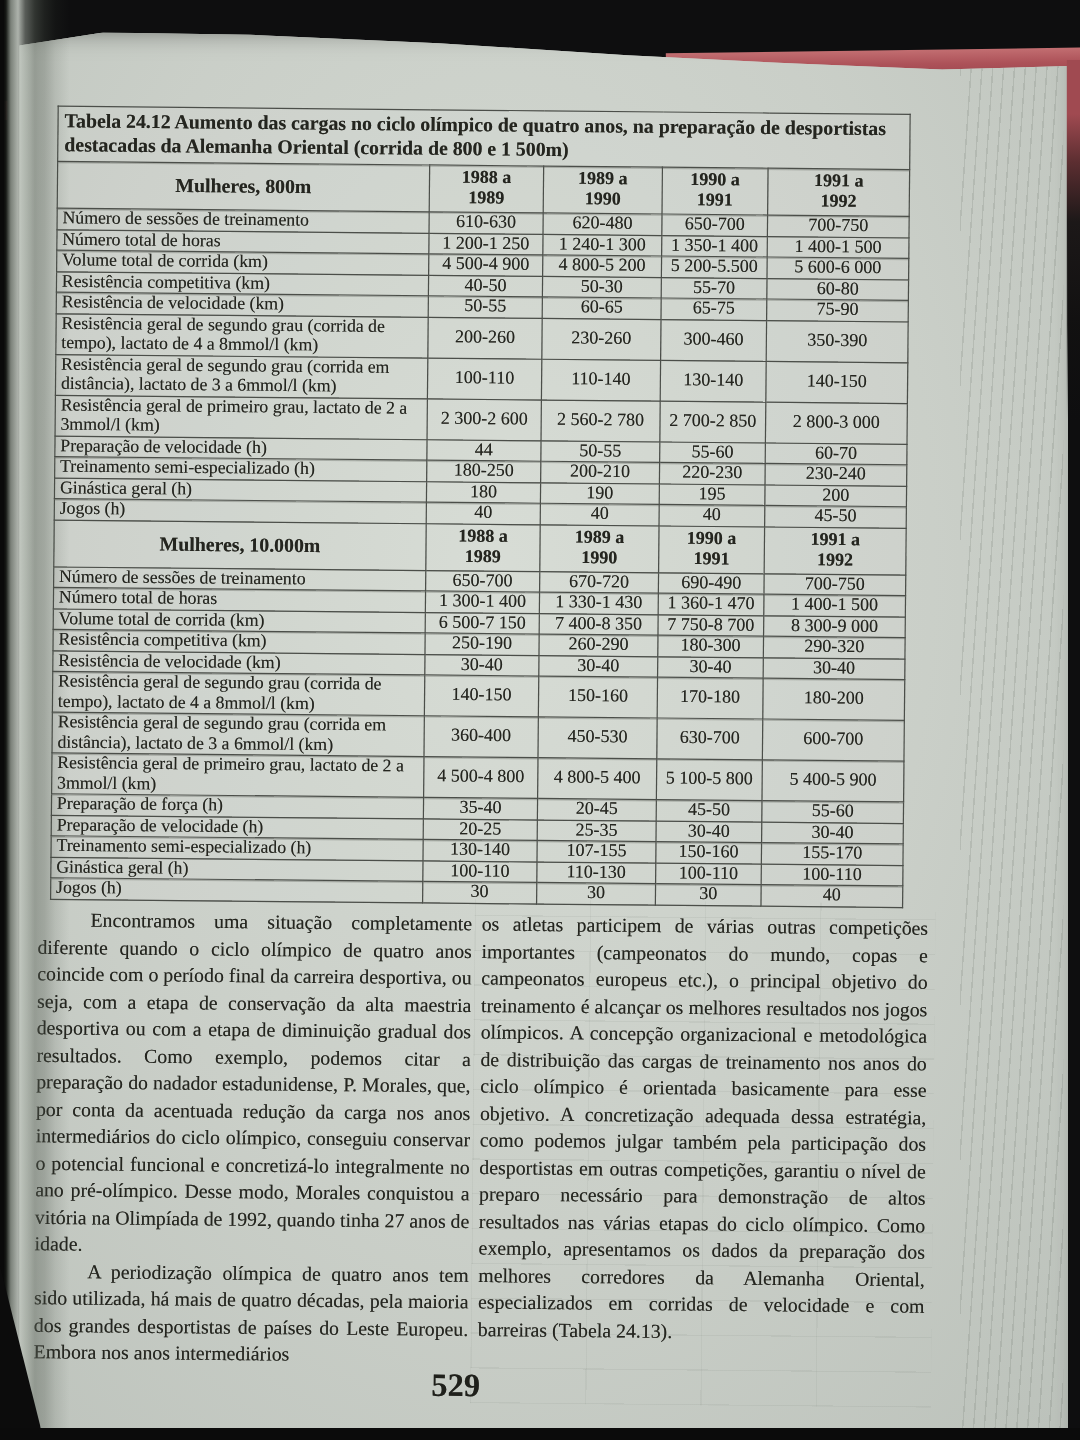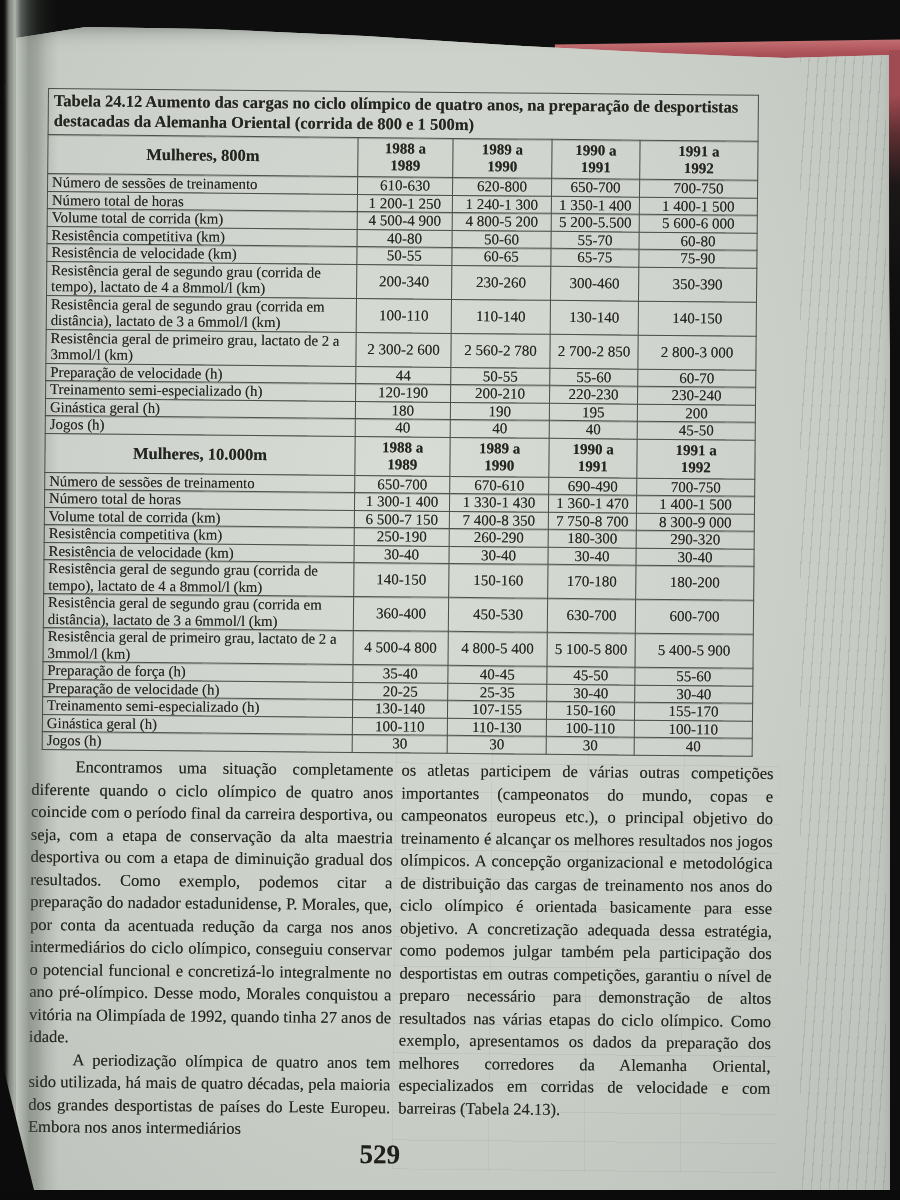--- a/index.html
+++ b/index.html
@@ -109,7 +109,7 @@
             <tr>
               <td class="row-label">Número de sessões de treinamento</td>
               <td class="row-value">610-630</td>
-              <td class="row-value">620-800</td>
+              <td class="row-value">620-480</td>
               <td class="row-value">650-700</td>
               <td class="row-value">700-750</td>
             </tr>

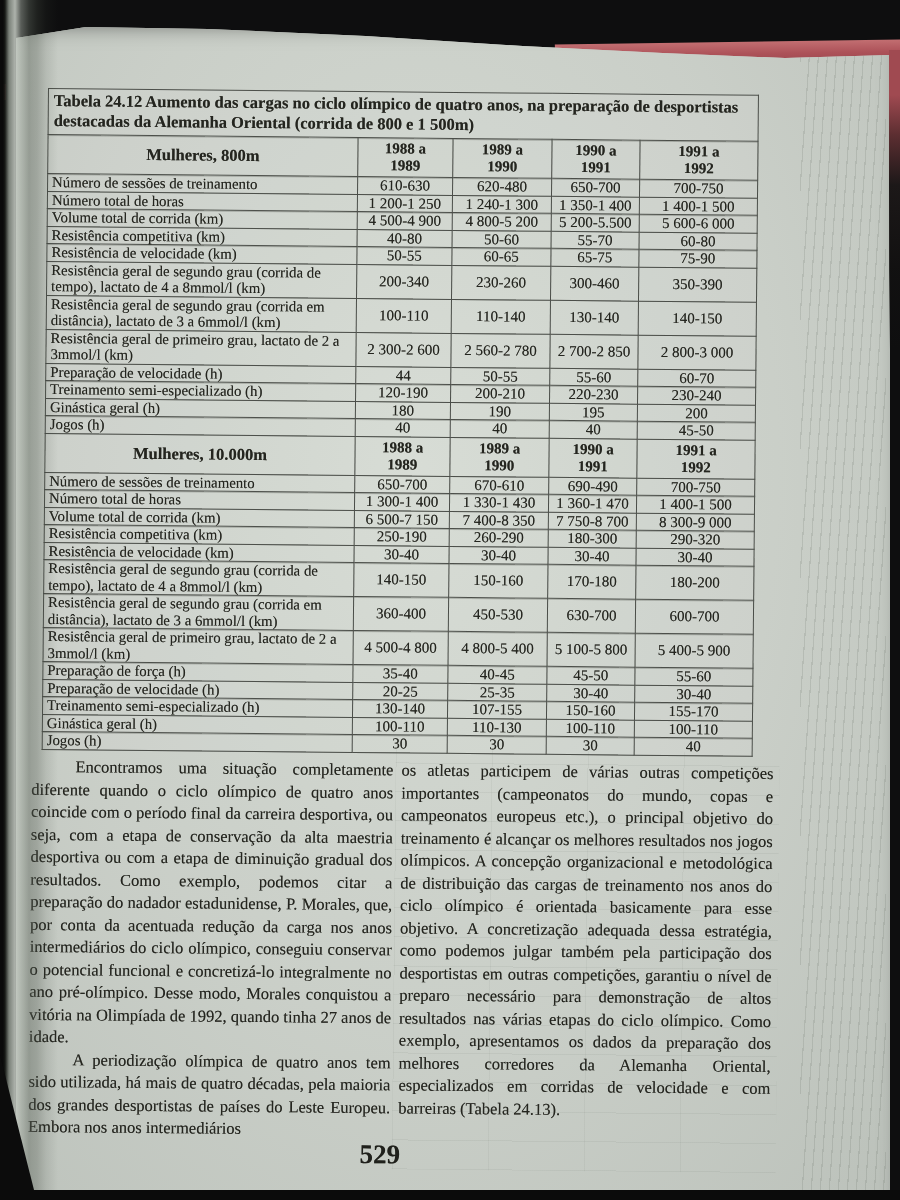--- a/index.html
+++ b/index.html
@@ -129,7 +129,7 @@
             </tr>
             <tr>
               <td class="row-label">Resistência competitiva (km)</td>
-              <td class="row-value">40-80</td>
+              <td class="row-value">40-50</td>
               <td class="row-value">50-60</td>
               <td class="row-value">55-70</td>
               <td class="row-value">60-80</td>

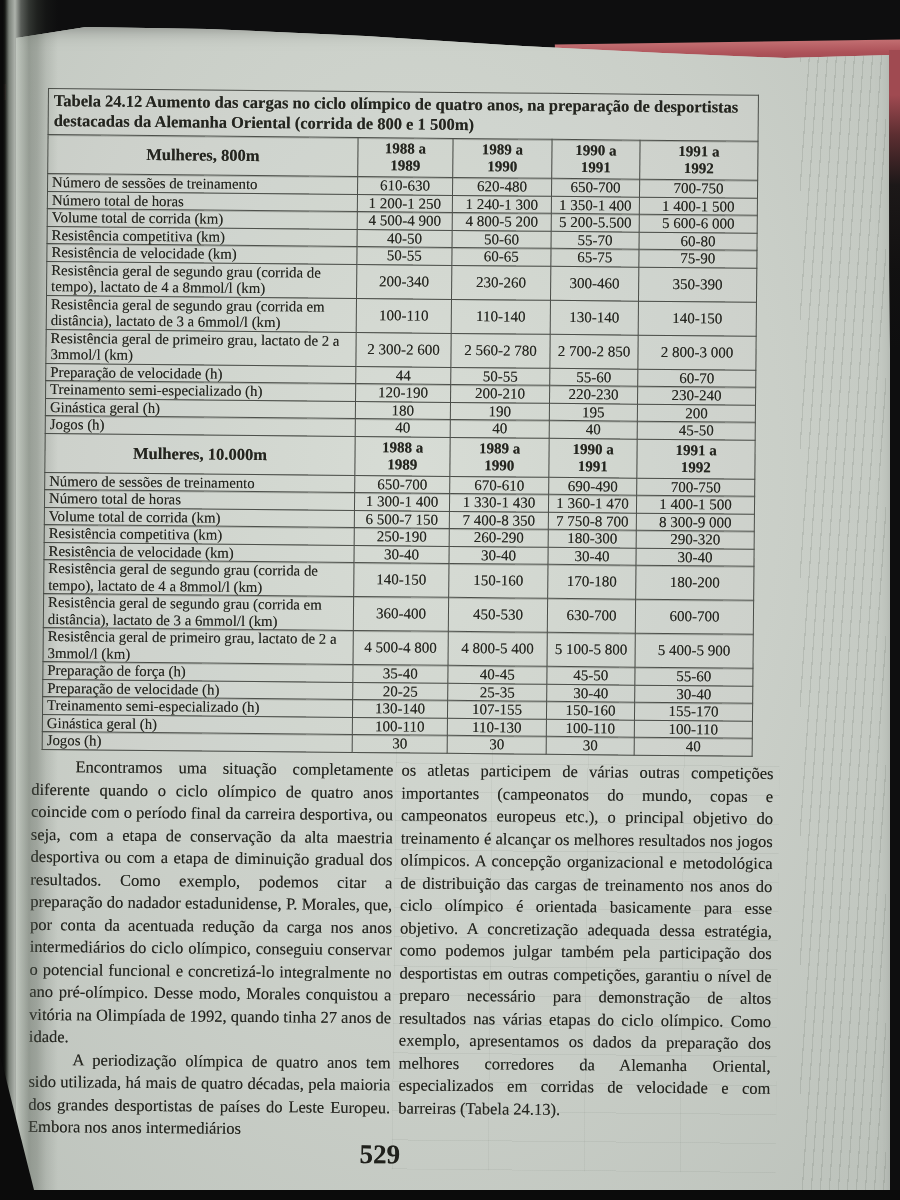--- a/index.html
+++ b/index.html
@@ -130,7 +130,7 @@
             <tr>
               <td class="row-label">Resistência competitiva (km)</td>
               <td class="row-value">40-50</td>
-              <td class="row-value">50-60</td>
+              <td class="row-value">50-30</td>
               <td class="row-value">55-70</td>
               <td class="row-value">60-80</td>
             </tr>

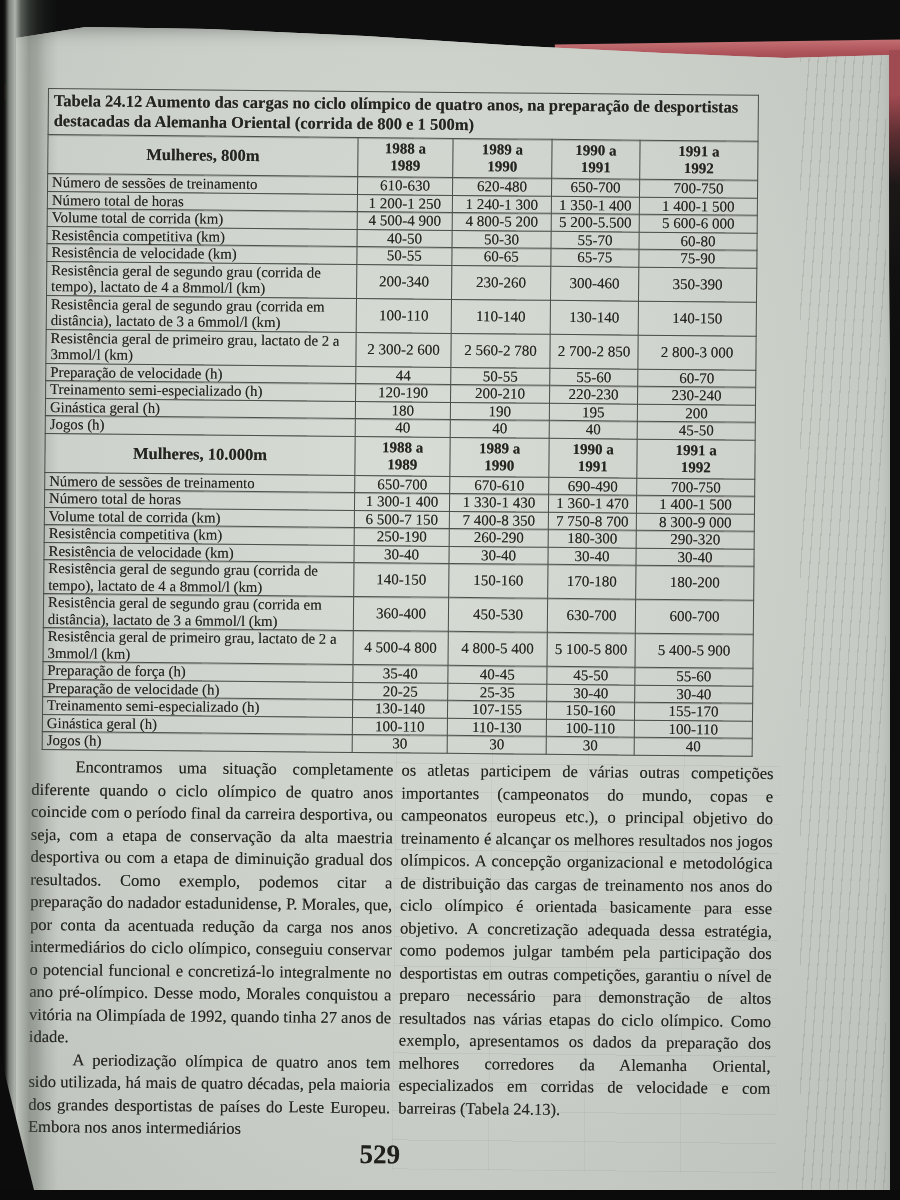--- a/index.html
+++ b/index.html
@@ -143,7 +143,7 @@
             </tr>
             <tr>
               <td class="row-label">Resistência geral de segundo grau (corrida de tempo), lactato de 4 a 8mmol/l (km)</td>
-              <td class="row-value">200-340</td>
+              <td class="row-value">200-260</td>
               <td class="row-value">230-260</td>
               <td class="row-value">300-460</td>
               <td class="row-value">350-390</td>

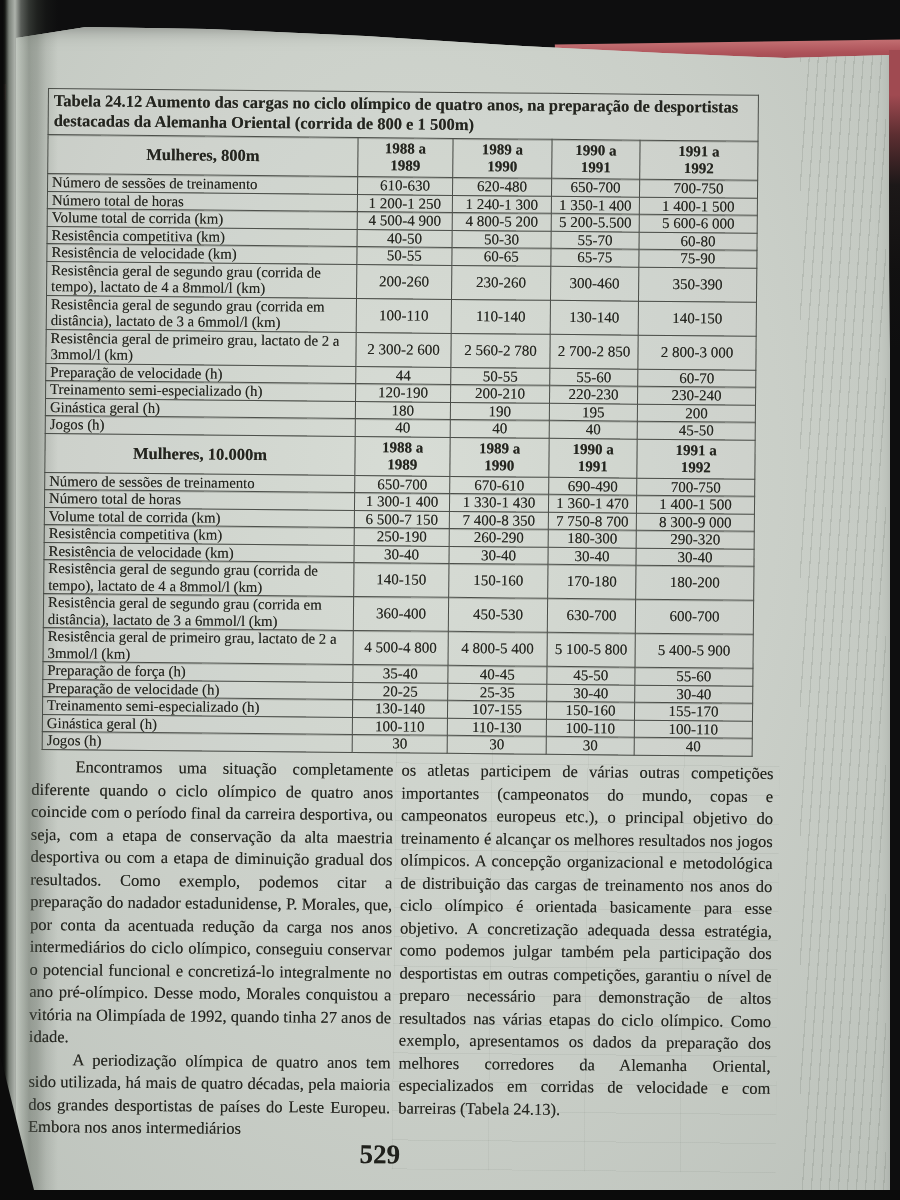--- a/index.html
+++ b/index.html
@@ -171,7 +171,7 @@
             </tr>
             <tr>
               <td class="row-label">Treinamento semi-especializado (h)</td>
-              <td class="row-value">120-190</td>
+              <td class="row-value">180-250</td>
               <td class="row-value">200-210</td>
               <td class="row-value">220-230</td>
               <td class="row-value">230-240</td>

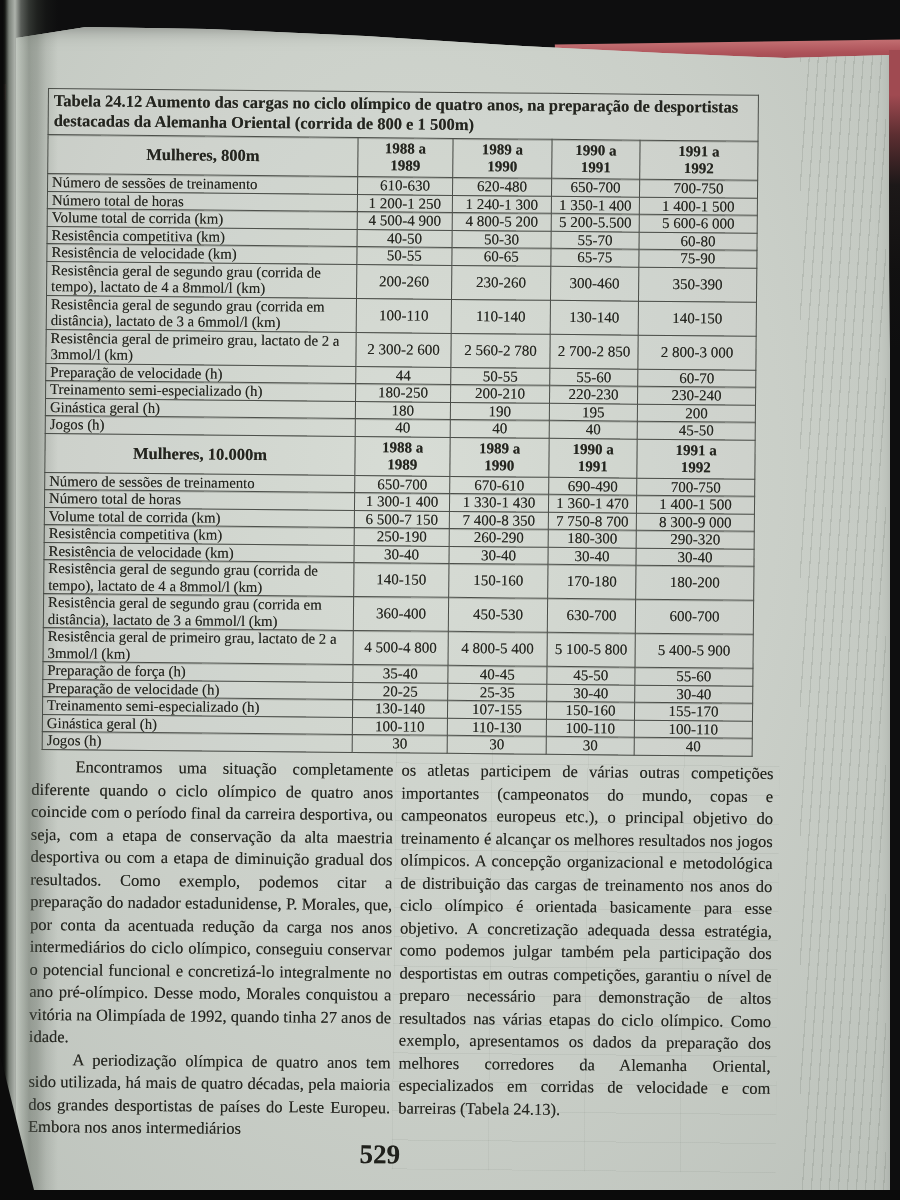--- a/index.html
+++ b/index.html
@@ -204,7 +204,7 @@
             <tr>
               <td class="row-label">Número de sessões de treinamento</td>
               <td class="row-value">650-700</td>
-              <td class="row-value">670-610</td>
+              <td class="row-value">670-720</td>
               <td class="row-value">690-490</td>
               <td class="row-value">700-750</td>
             </tr>

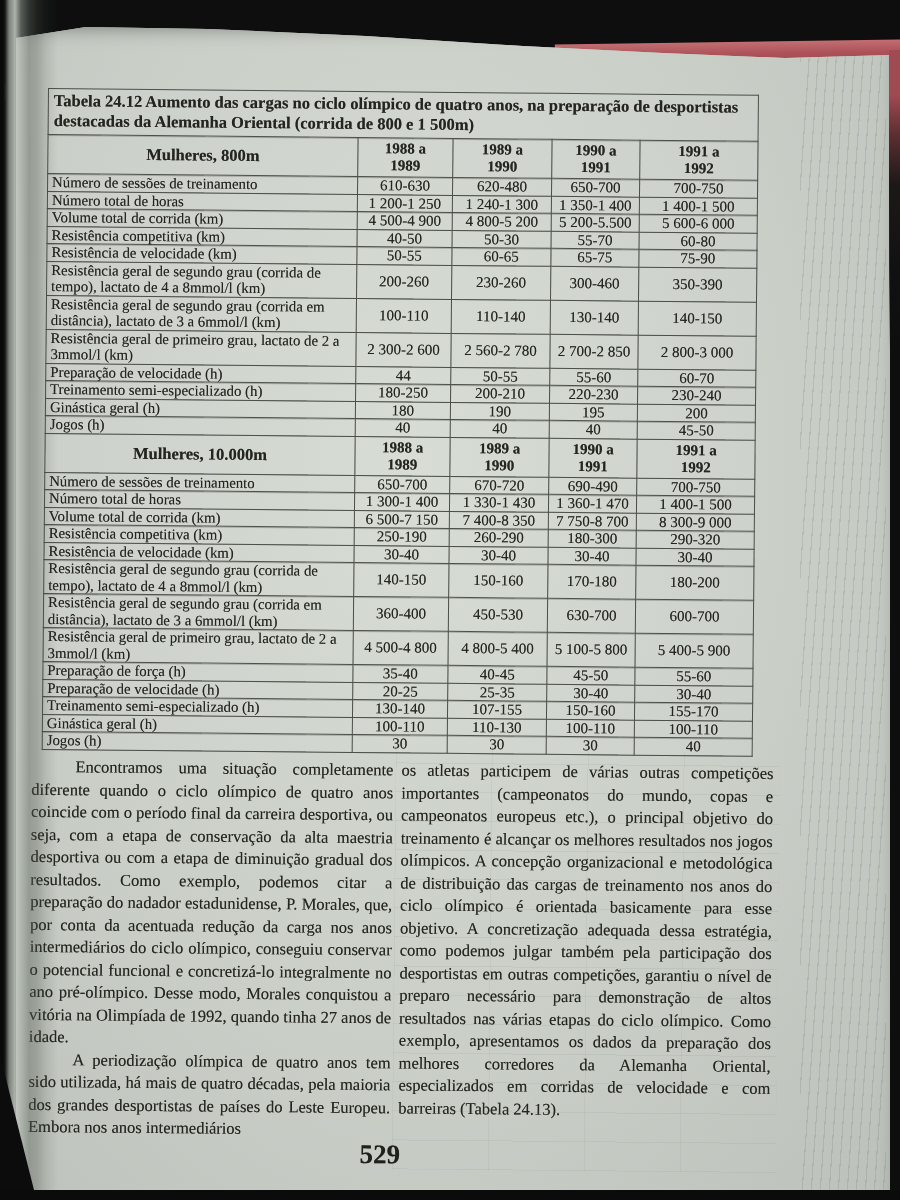--- a/index.html
+++ b/index.html
@@ -260,7 +260,7 @@
             <tr>
               <td class="row-label">Preparação de força (h)</td>
               <td class="row-value">35-40</td>
-              <td class="row-value">40-45</td>
+              <td class="row-value">20-45</td>
               <td class="row-value">45-50</td>
               <td class="row-value">55-60</td>
             </tr>

